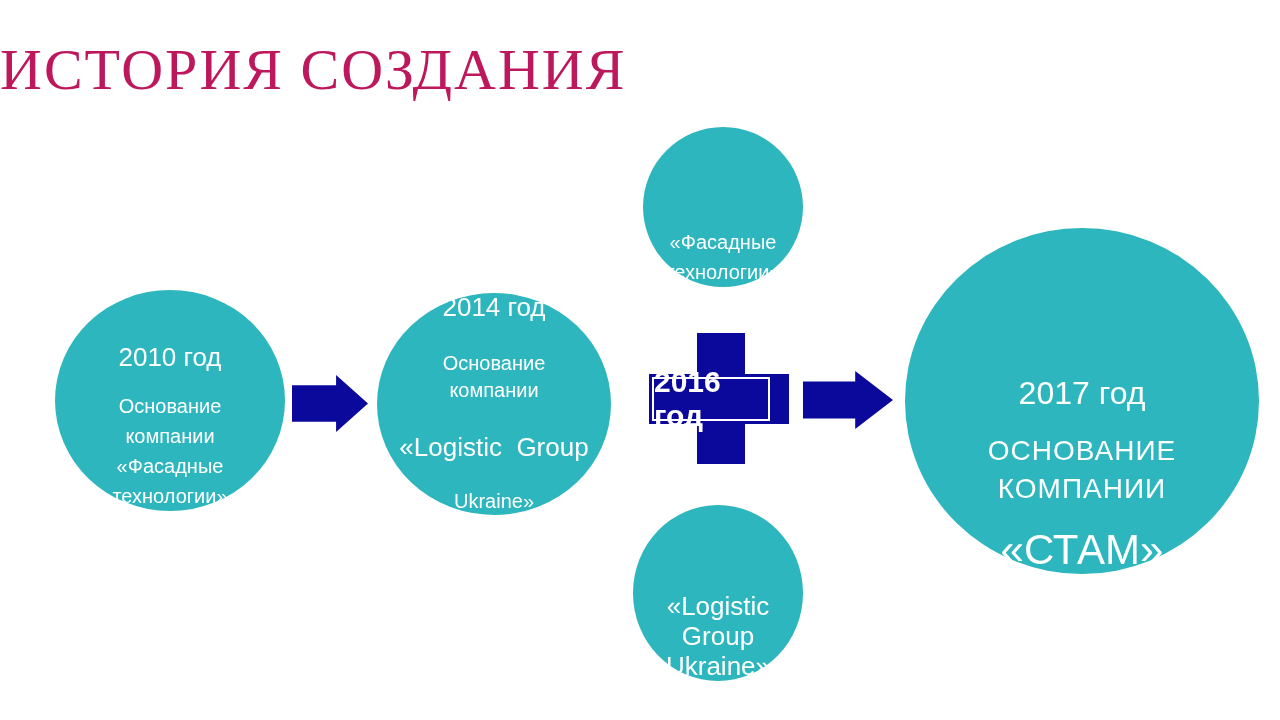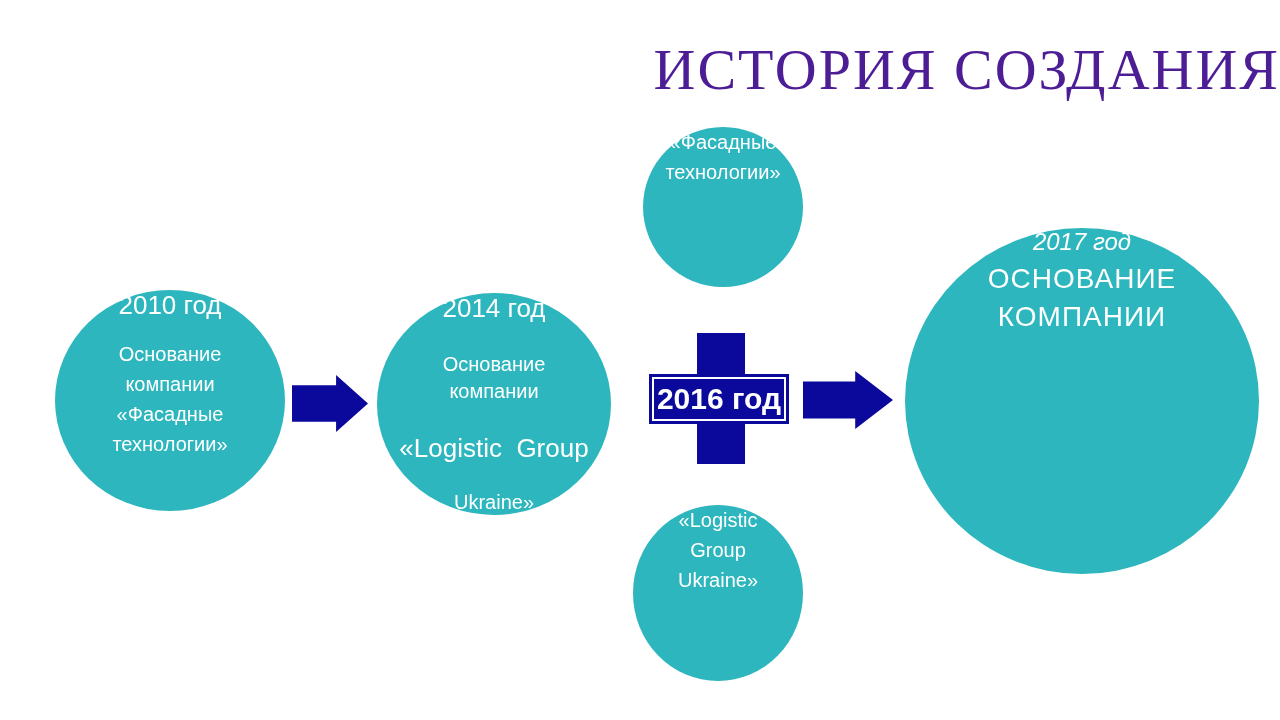--- a/index.html
+++ b/index.html
@@ -8,9 +8,9 @@
     font-family:"Liberation Sans","DejaVu Sans",sans-serif;
   }
   .title{
-    position:absolute;top:36px;left:0;width:100%;text-align:right;
+    position:absolute;top:36px;left:0;width:100%;text-align:left;
     font-family:"Liberation Serif","DejaVu Serif",serif;
-    font-size:58px;font-weight:400;letter-spacing:2px;color:#4c1d95;
+    font-size:58px;font-weight:400;letter-spacing:2px;color:#be185d;
   }
   .bubble{
     position:absolute;border-radius:50%;background:#2db6bd;color:#ffffff;

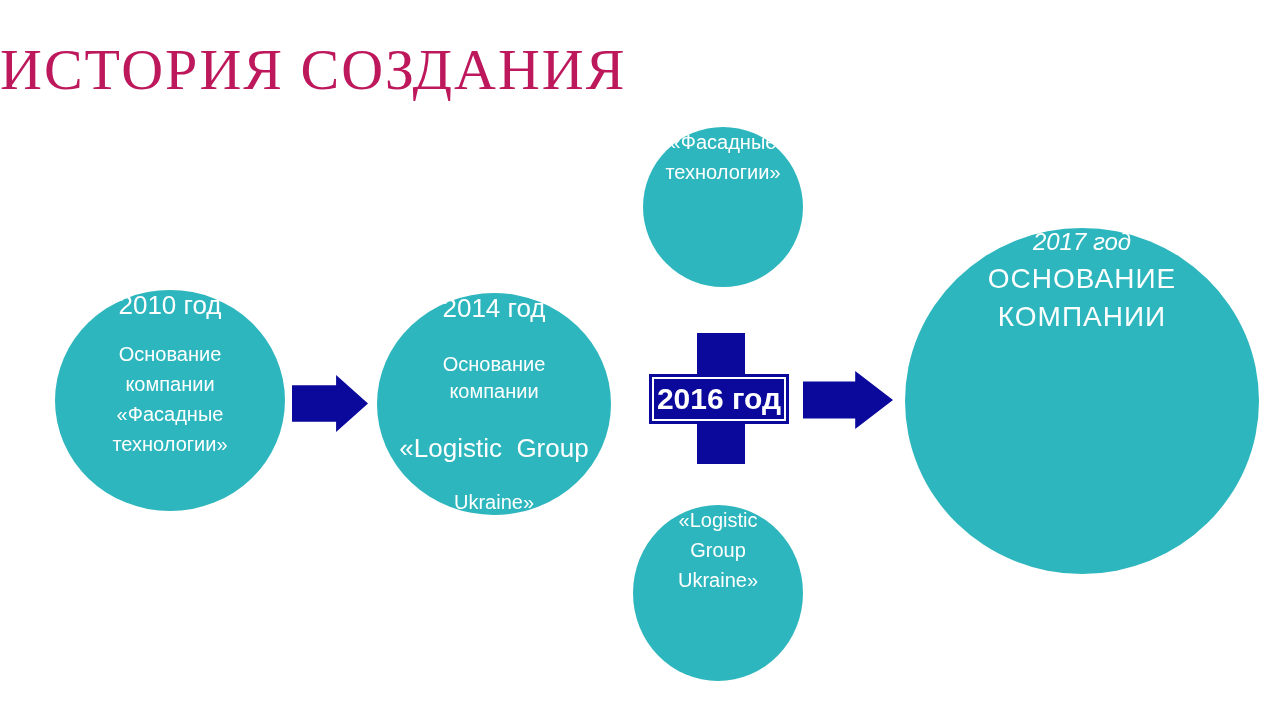--- a/index.html
+++ b/index.html
@@ -14,7 +14,7 @@
   }
   .bubble{
     position:absolute;border-radius:50%;background:#2db6bd;color:#ffffff;
-    display:flex;flex-direction:column;align-items:center;justify-content:flex-start;
+    display:flex;flex-direction:column;align-items:center;justify-content:flex-end;
     text-align:center;
   }
   .pre{white-space:pre-wrap;}

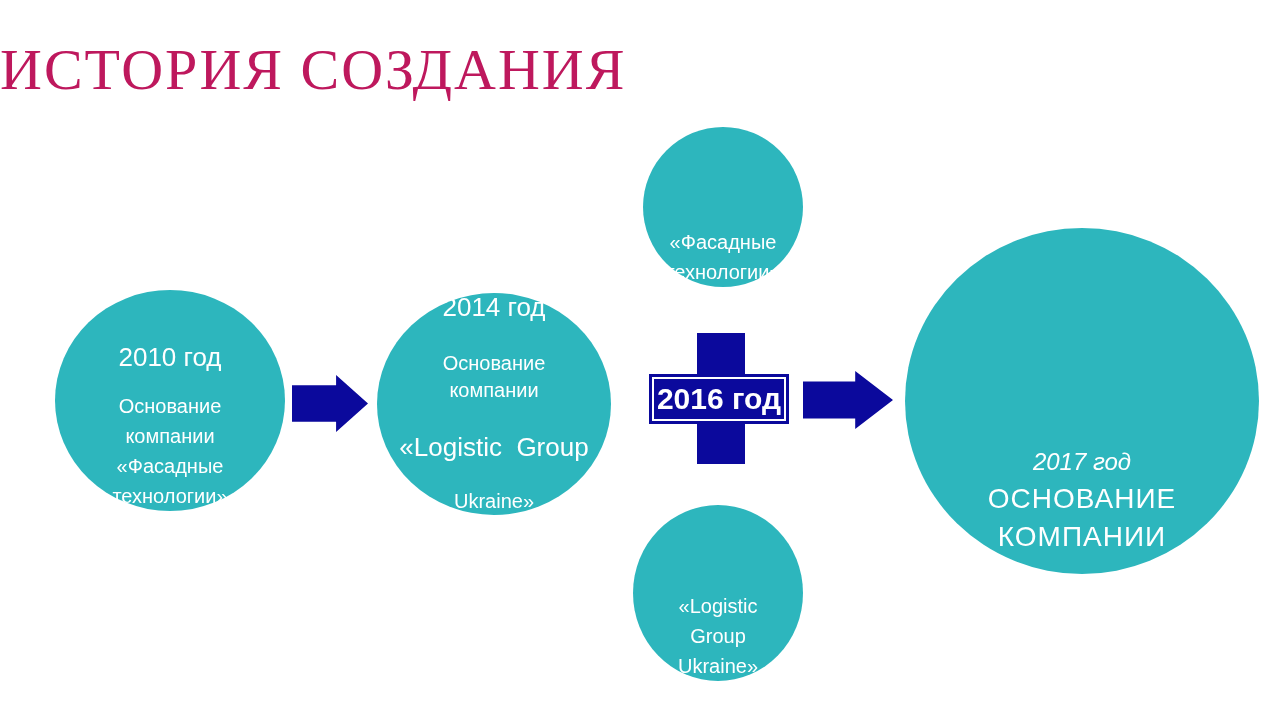--- a/index.html
+++ b/index.html
@@ -50,7 +50,7 @@
   .cross-v{position:absolute;left:697px;top:333px;width:48px;height:131px;background:#0b099c;}
   .cross-h{position:absolute;left:649px;top:374px;width:140px;height:50px;background:#0b099c;}
   .year-box{
-    position:absolute;left:652px;top:377px;width:134px;height:44px;box-sizing:border-box;
+    position:absolute;left:652px;top:377px;width:118px;height:44px;box-sizing:border-box;
     background:#0b099c;border:2px solid #ffffff;
     display:flex;align-items:center;justify-content:center;
     color:#ffffff;font-size:30px;font-weight:bold;

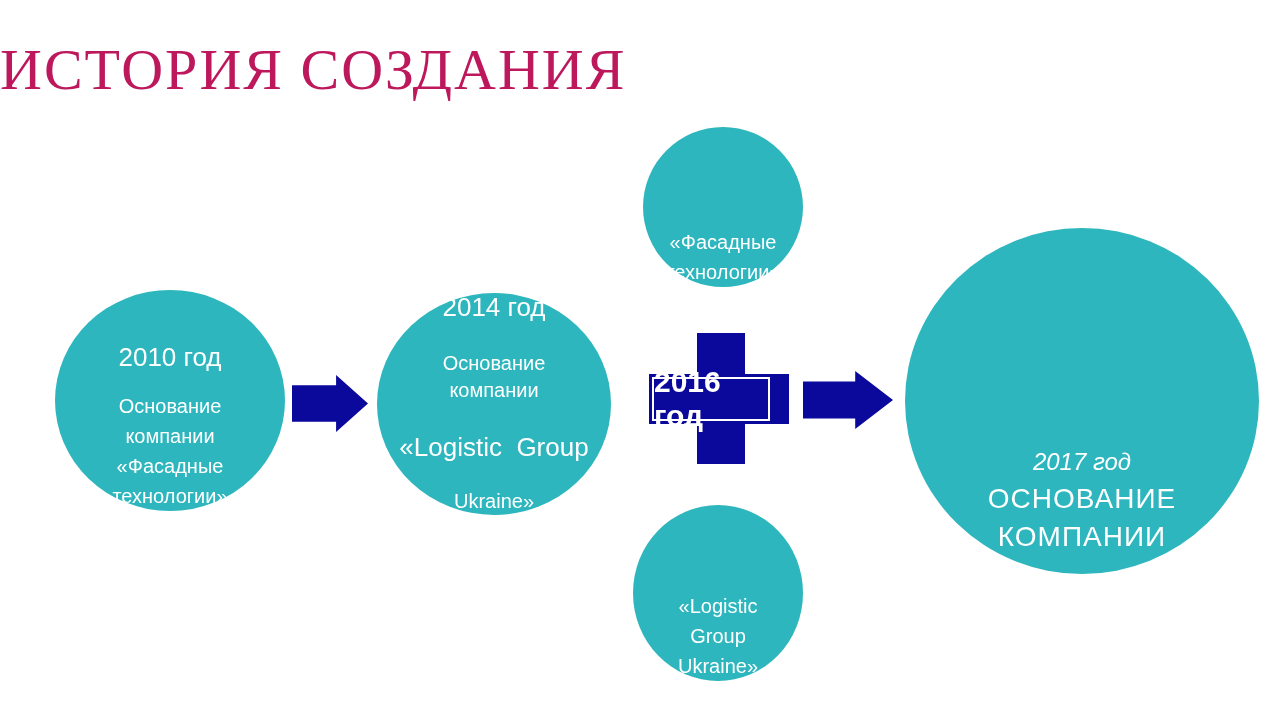--- a/index.html
+++ b/index.html
@@ -36,7 +36,7 @@
   .cbottom .label{font-size:20px;line-height:30px;}
   
   .c2017{left:905px;top:228px;width:354px;height:346px;}
-  .c2017 .year{font-size:24px;margin-bottom:4px;font-style:italic;}
+  .c2017 .year{font-size:32px;margin-bottom:20px;}
   .c2017 .label{font-size:28px;line-height:38px;letter-spacing:1px;margin-bottom:18px;}
   .c2017 .company{font-size:42px;}
   

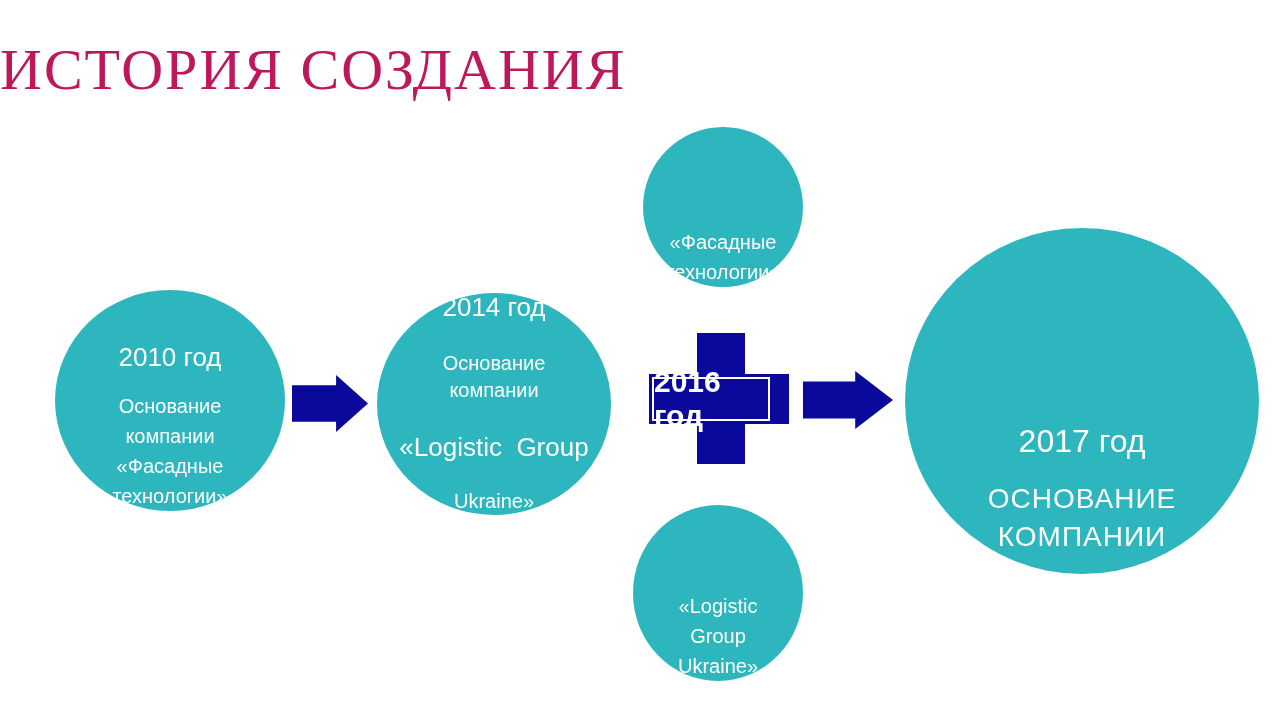--- a/index.html
+++ b/index.html
@@ -104,6 +104,7 @@
     <div class="year">2017 год</div>
     <div class="label pre">ОСНОВАНИЕ
 КОМПАНИИ</div>
+    <div class="company">«СТАМ»</div>
   </div>
 
 </div>

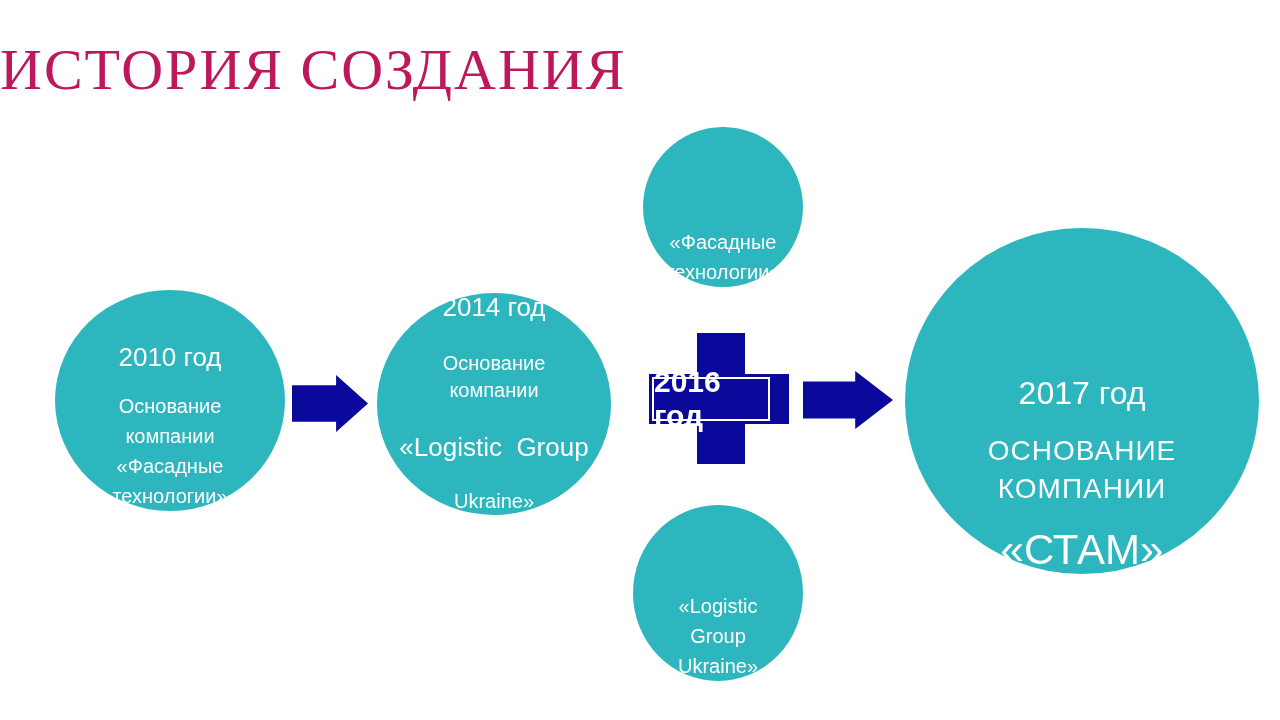--- a/index.html
+++ b/index.html
@@ -33,7 +33,7 @@
   .ctop .label{font-size:20px;line-height:30px;}
   
   .cbottom{left:633px;top:505px;width:170px;height:176px;}
-  .cbottom .label{font-size:20px;line-height:30px;}
+  .cbottom .label{font-size:26px;line-height:30px;}
   
   .c2017{left:905px;top:228px;width:354px;height:346px;}
   .c2017 .year{font-size:32px;margin-bottom:20px;}

